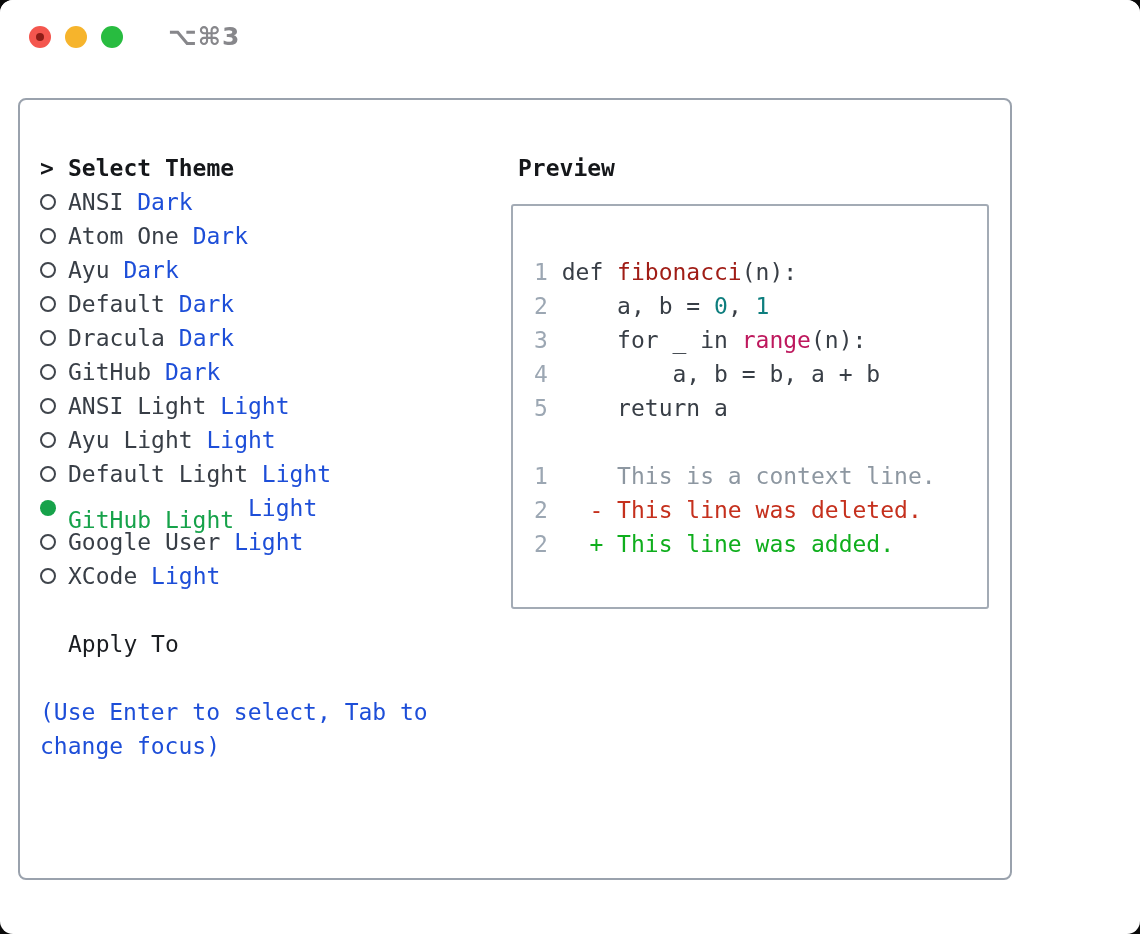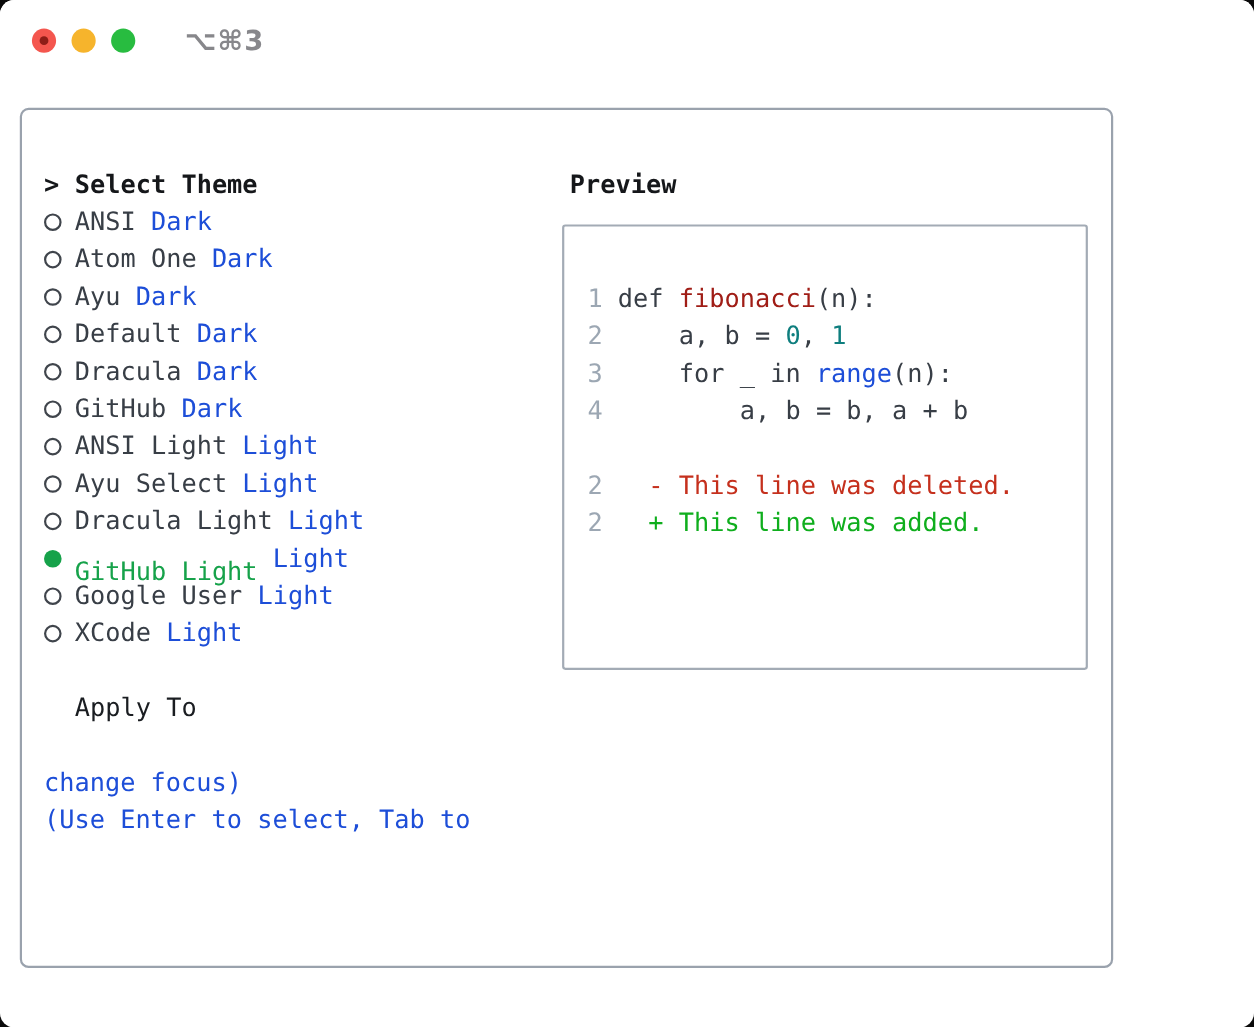--- a/index.html
+++ b/index.html
@@ -50,7 +50,7 @@
   .k{color:#383e46;}
   .fn{color:#a01d16;}
   .nm{color:#0e7e7e;}
-  .cl{color:#1d4ed8;text-align:center;}
+  .cl{color:#be185d;text-align:center;}
   .context{color:#8d97a1;}
   .deleted{color:#c5301d;}
   .added{color:#0fae1d;}

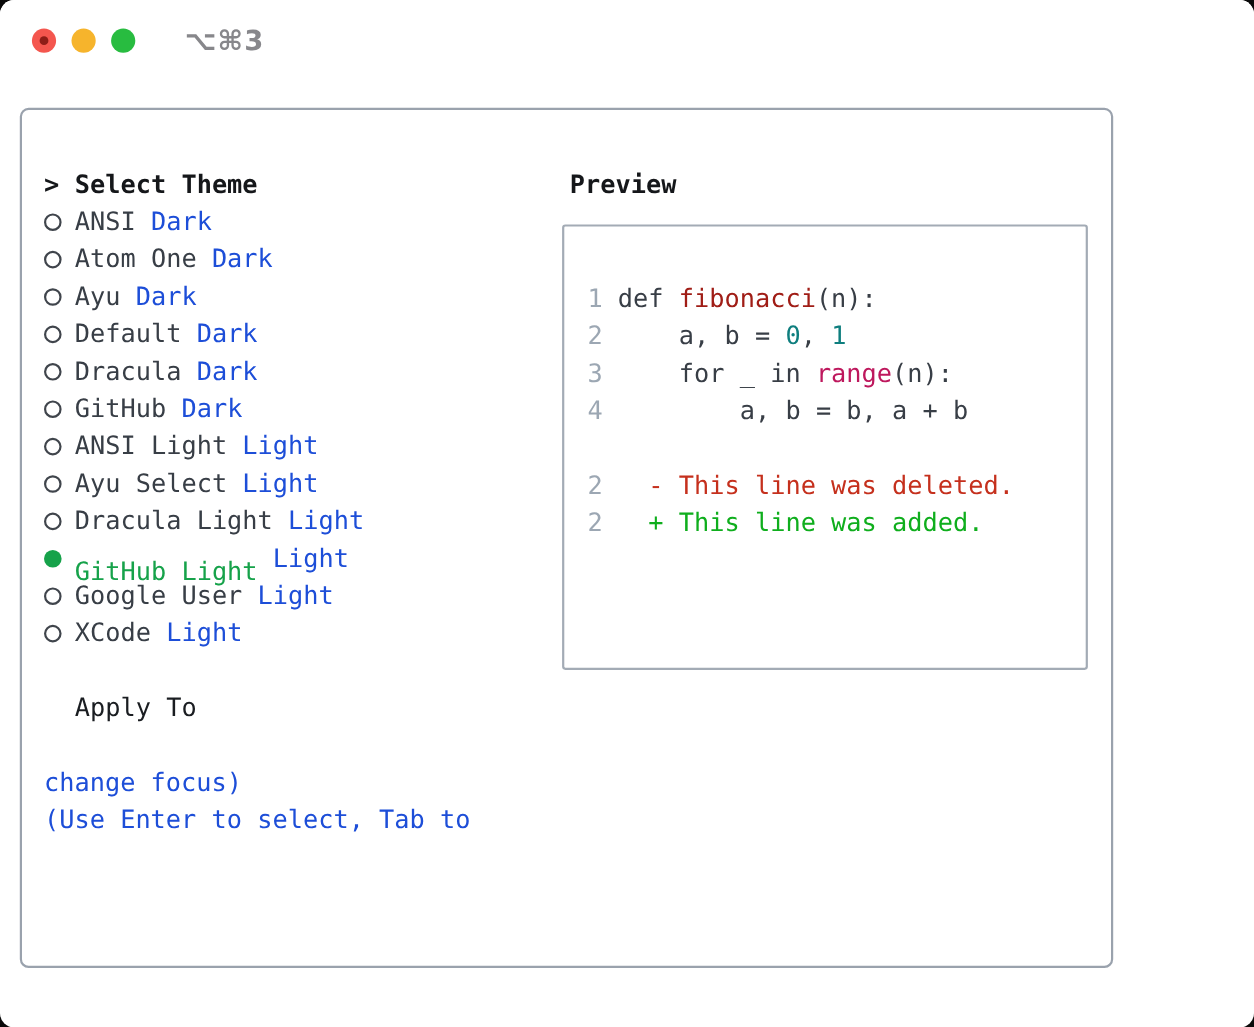--- a/index.html
+++ b/index.html
@@ -112,6 +112,7 @@
           <div class="cline"><span class="ln">2 </span><span class="k">    a, b = </span><span class="nm">0</span><span class="k">, </span><span class="nm">1</span></div>
           <div class="cline"><span class="ln">3 </span><span class="k">    for _ in </span><span class="cl">range</span><span class="k">(n):</span></div>
           <div class="cline"><span class="ln">4 </span><span class="k">        a, b = b, a + b</span></div>
+          <div class="cline"><span class="ln">5 </span><span class="k">    return a</span></div>
         </div>
       <div class="cline"> </div>
       <div id="diff-lines">

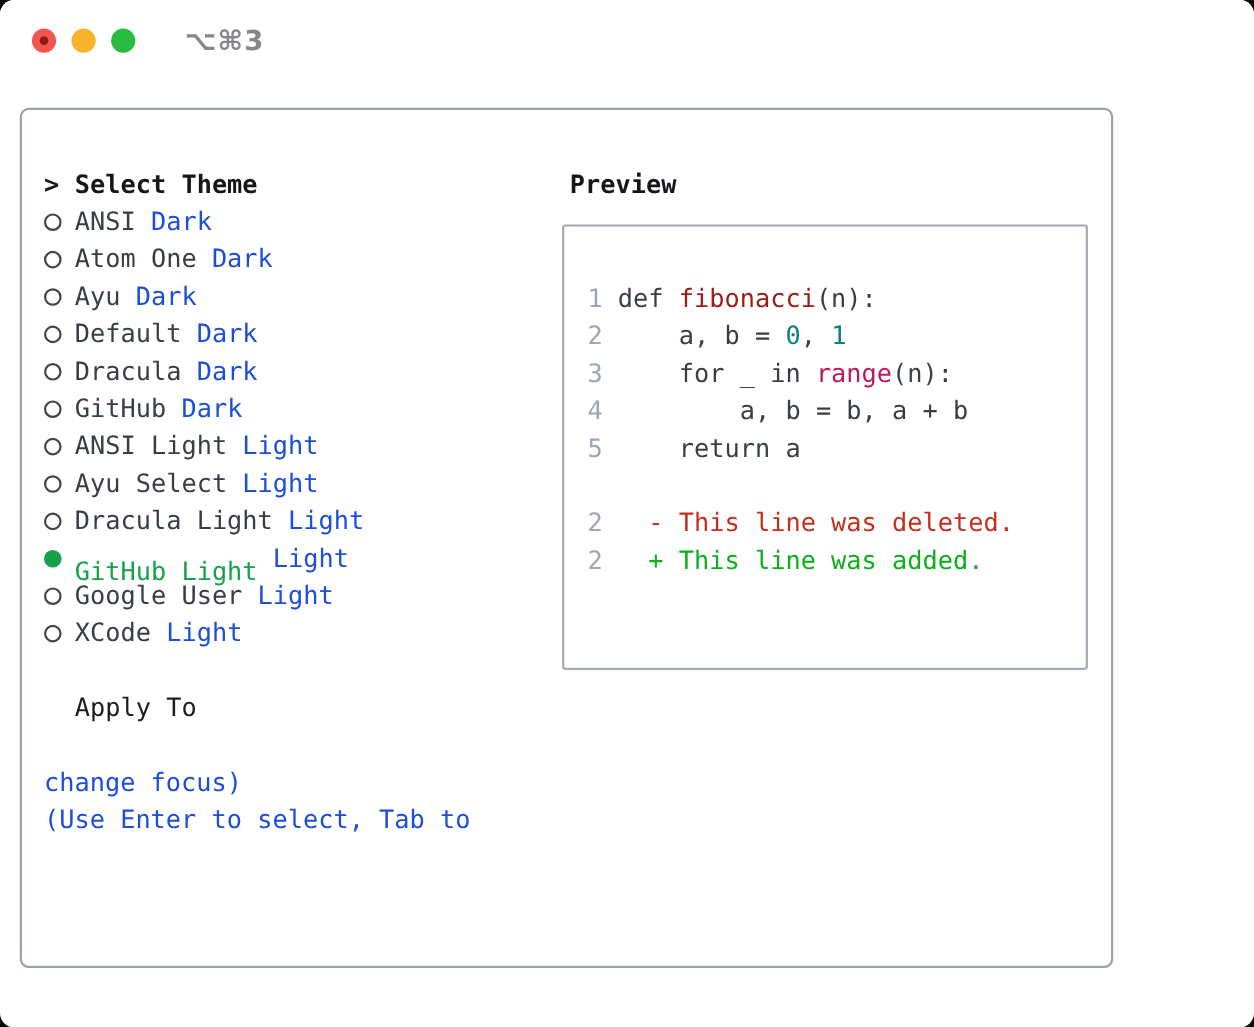--- a/index.html
+++ b/index.html
@@ -82,7 +82,7 @@
           <div class="row"><span class="radio"></span><span class="">Dracula</span><span class="muted"> Dark</span></div>
           <div class="row"><span class="radio"></span><span class="">GitHub</span><span class="muted"> Dark</span></div>
           <div class="row"><span class="radio"></span><span class="">ANSI Light</span><span class="muted"> Light</span></div>
-          <div class="row"><span class="radio"></span><span class="">Ayu Select</span><span class="muted"> Light</span></div>
+          <div class="row"><span class="radio"></span><span class="">Ayu Light</span><span class="muted"> Light</span></div>
           <div class="row"><span class="radio"></span><span class="">Dracula Light</span><span class="muted"> Light</span></div>
           <div class="row"><span class="radio filled"></span><span class="green">GitHub Light</span><span class="muted"> Light</span></div>
           <div class="row"><span class="radio"></span><span class="">Google User</span><span class="muted"> Light</span></div>

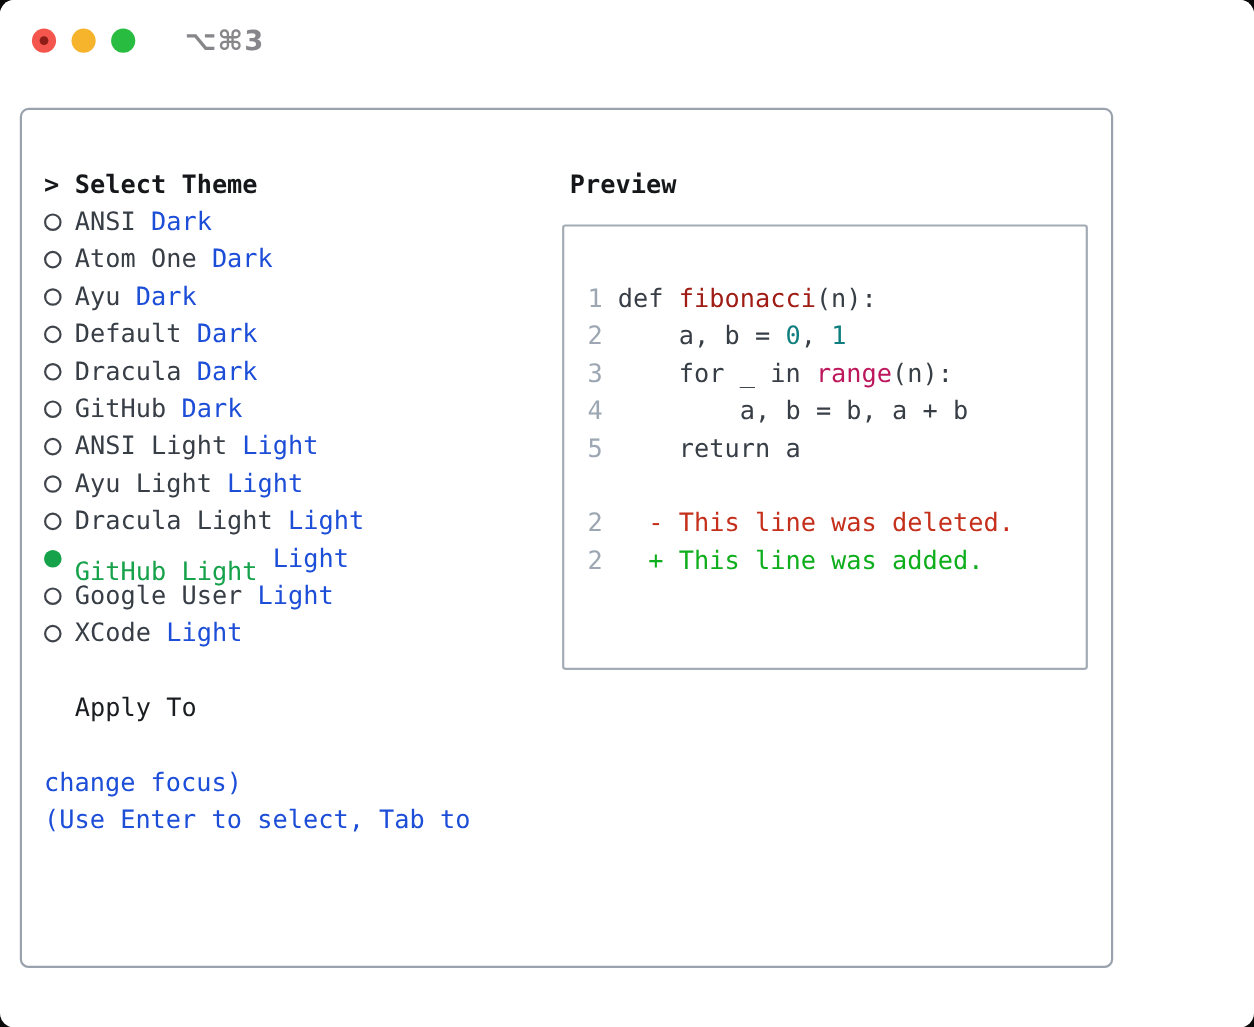--- a/index.html
+++ b/index.html
@@ -83,7 +83,7 @@
           <div class="row"><span class="radio"></span><span class="">GitHub</span><span class="muted"> Dark</span></div>
           <div class="row"><span class="radio"></span><span class="">ANSI Light</span><span class="muted"> Light</span></div>
           <div class="row"><span class="radio"></span><span class="">Ayu Light</span><span class="muted"> Light</span></div>
-          <div class="row"><span class="radio"></span><span class="">Dracula Light</span><span class="muted"> Light</span></div>
+          <div class="row"><span class="radio"></span><span class="">Default Light</span><span class="muted"> Light</span></div>
           <div class="row"><span class="radio filled"></span><span class="green">GitHub Light</span><span class="muted"> Light</span></div>
           <div class="row"><span class="radio"></span><span class="">Google User</span><span class="muted"> Light</span></div>
           <div class="row"><span class="radio"></span><span class="">XCode</span><span class="muted"> Light</span></div>

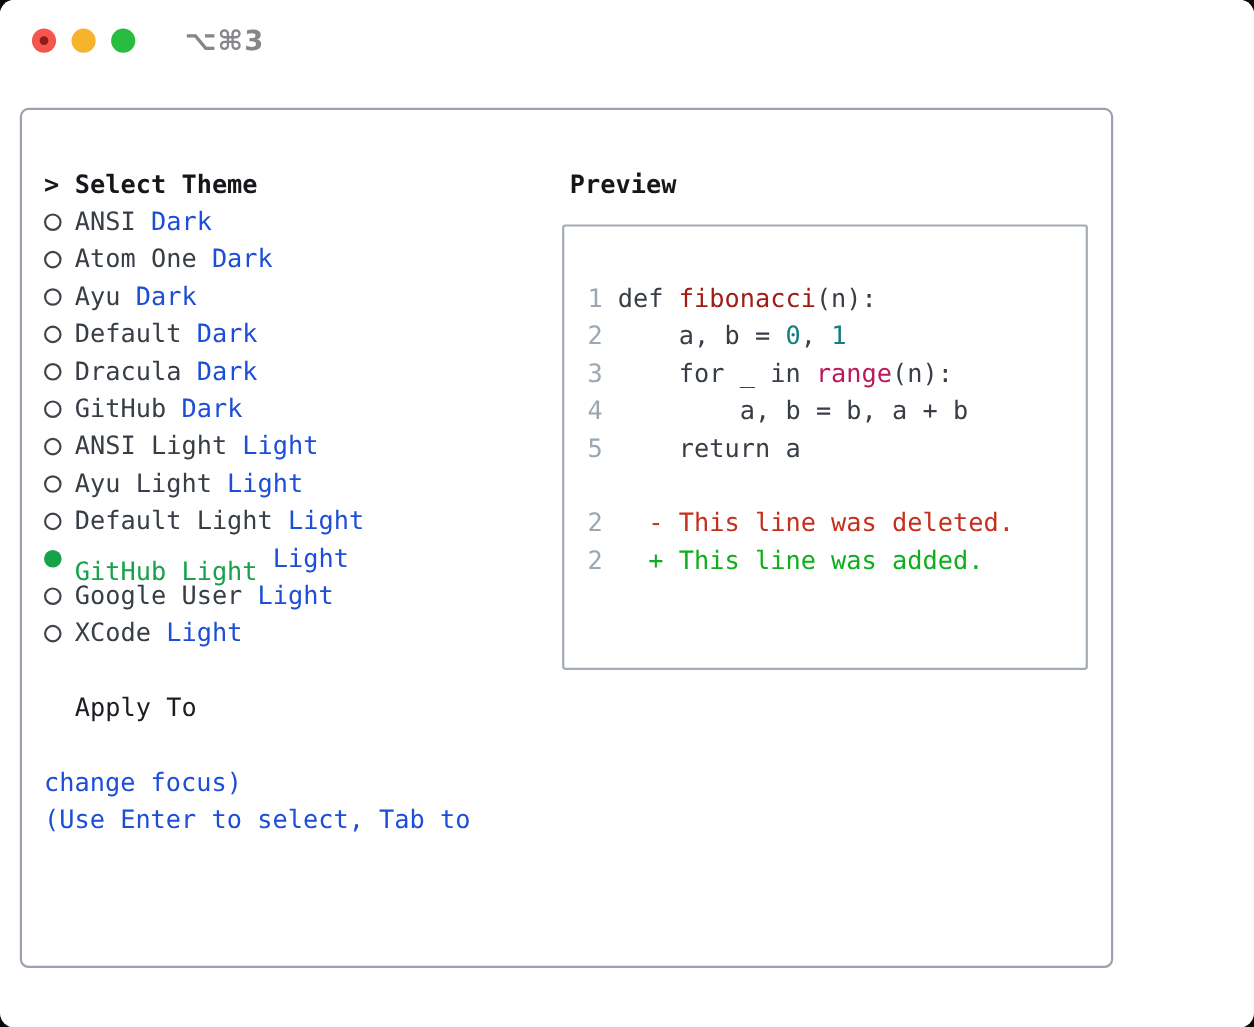--- a/index.html
+++ b/index.html
@@ -116,6 +116,7 @@
         </div>
       <div class="cline"> </div>
       <div id="diff-lines">
+          <div class="cline"><span class="ln">1</span><span class="context">     This is a context line.</span></div>
           <div class="cline"><span class="ln">2</span><span class="deleted">   - This line was deleted.</span></div>
           <div class="cline"><span class="ln">2</span><span class="added">   + This line was added.</span></div>
         </div>

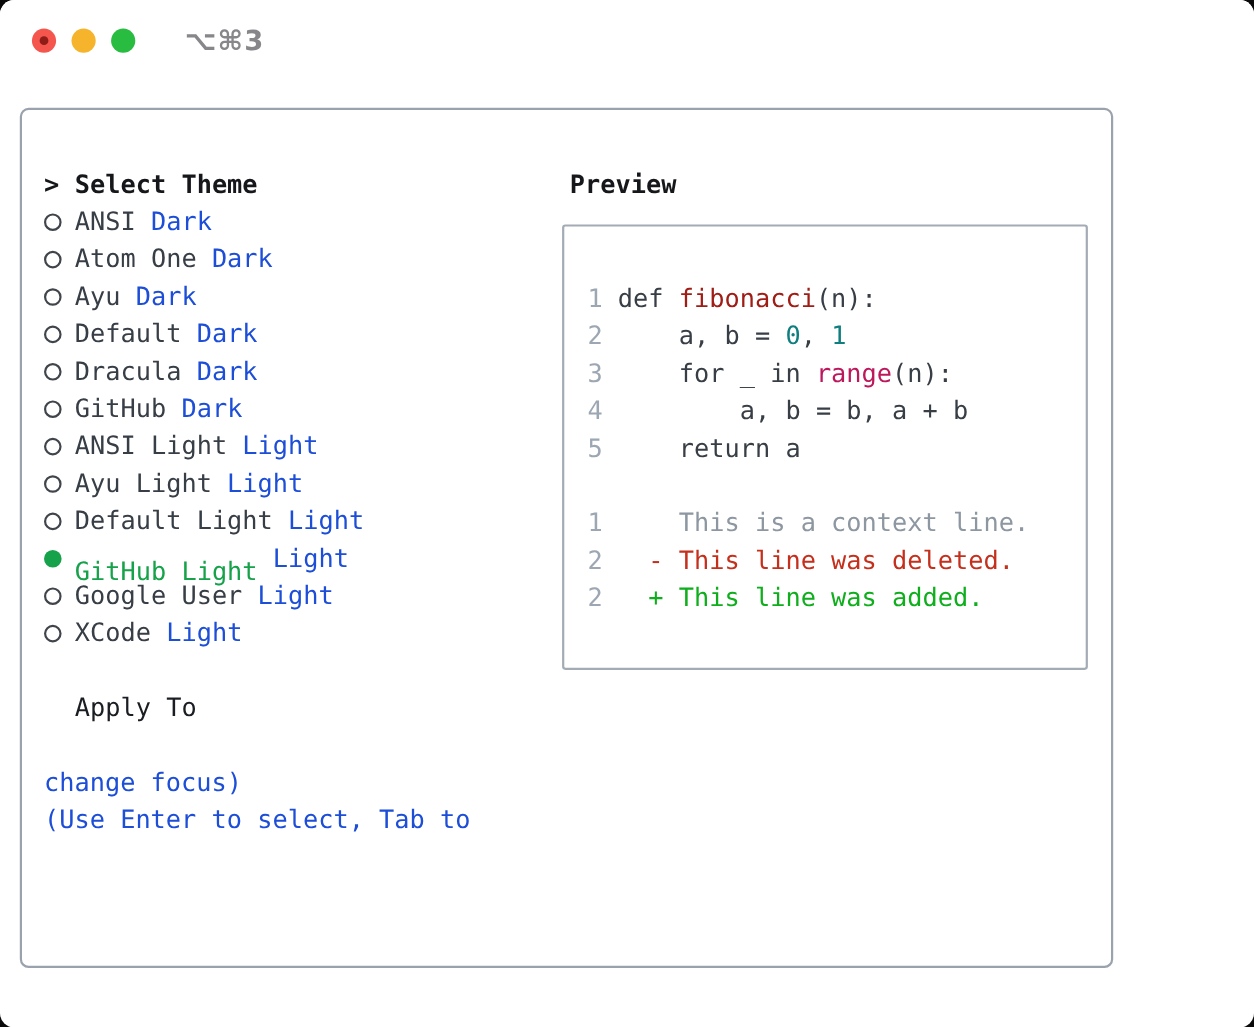--- a/index.html
+++ b/index.html
@@ -98,8 +98,8 @@
       <div class="gap"></div>
 
       <div id="help-lines">
+          <div class="row muted">(Use Enter to select, Tab to</div>
           <div class="row muted">change focus)</div>
-          <div class="row muted">(Use Enter to select, Tab to</div>
         </div>
     </div>
 

